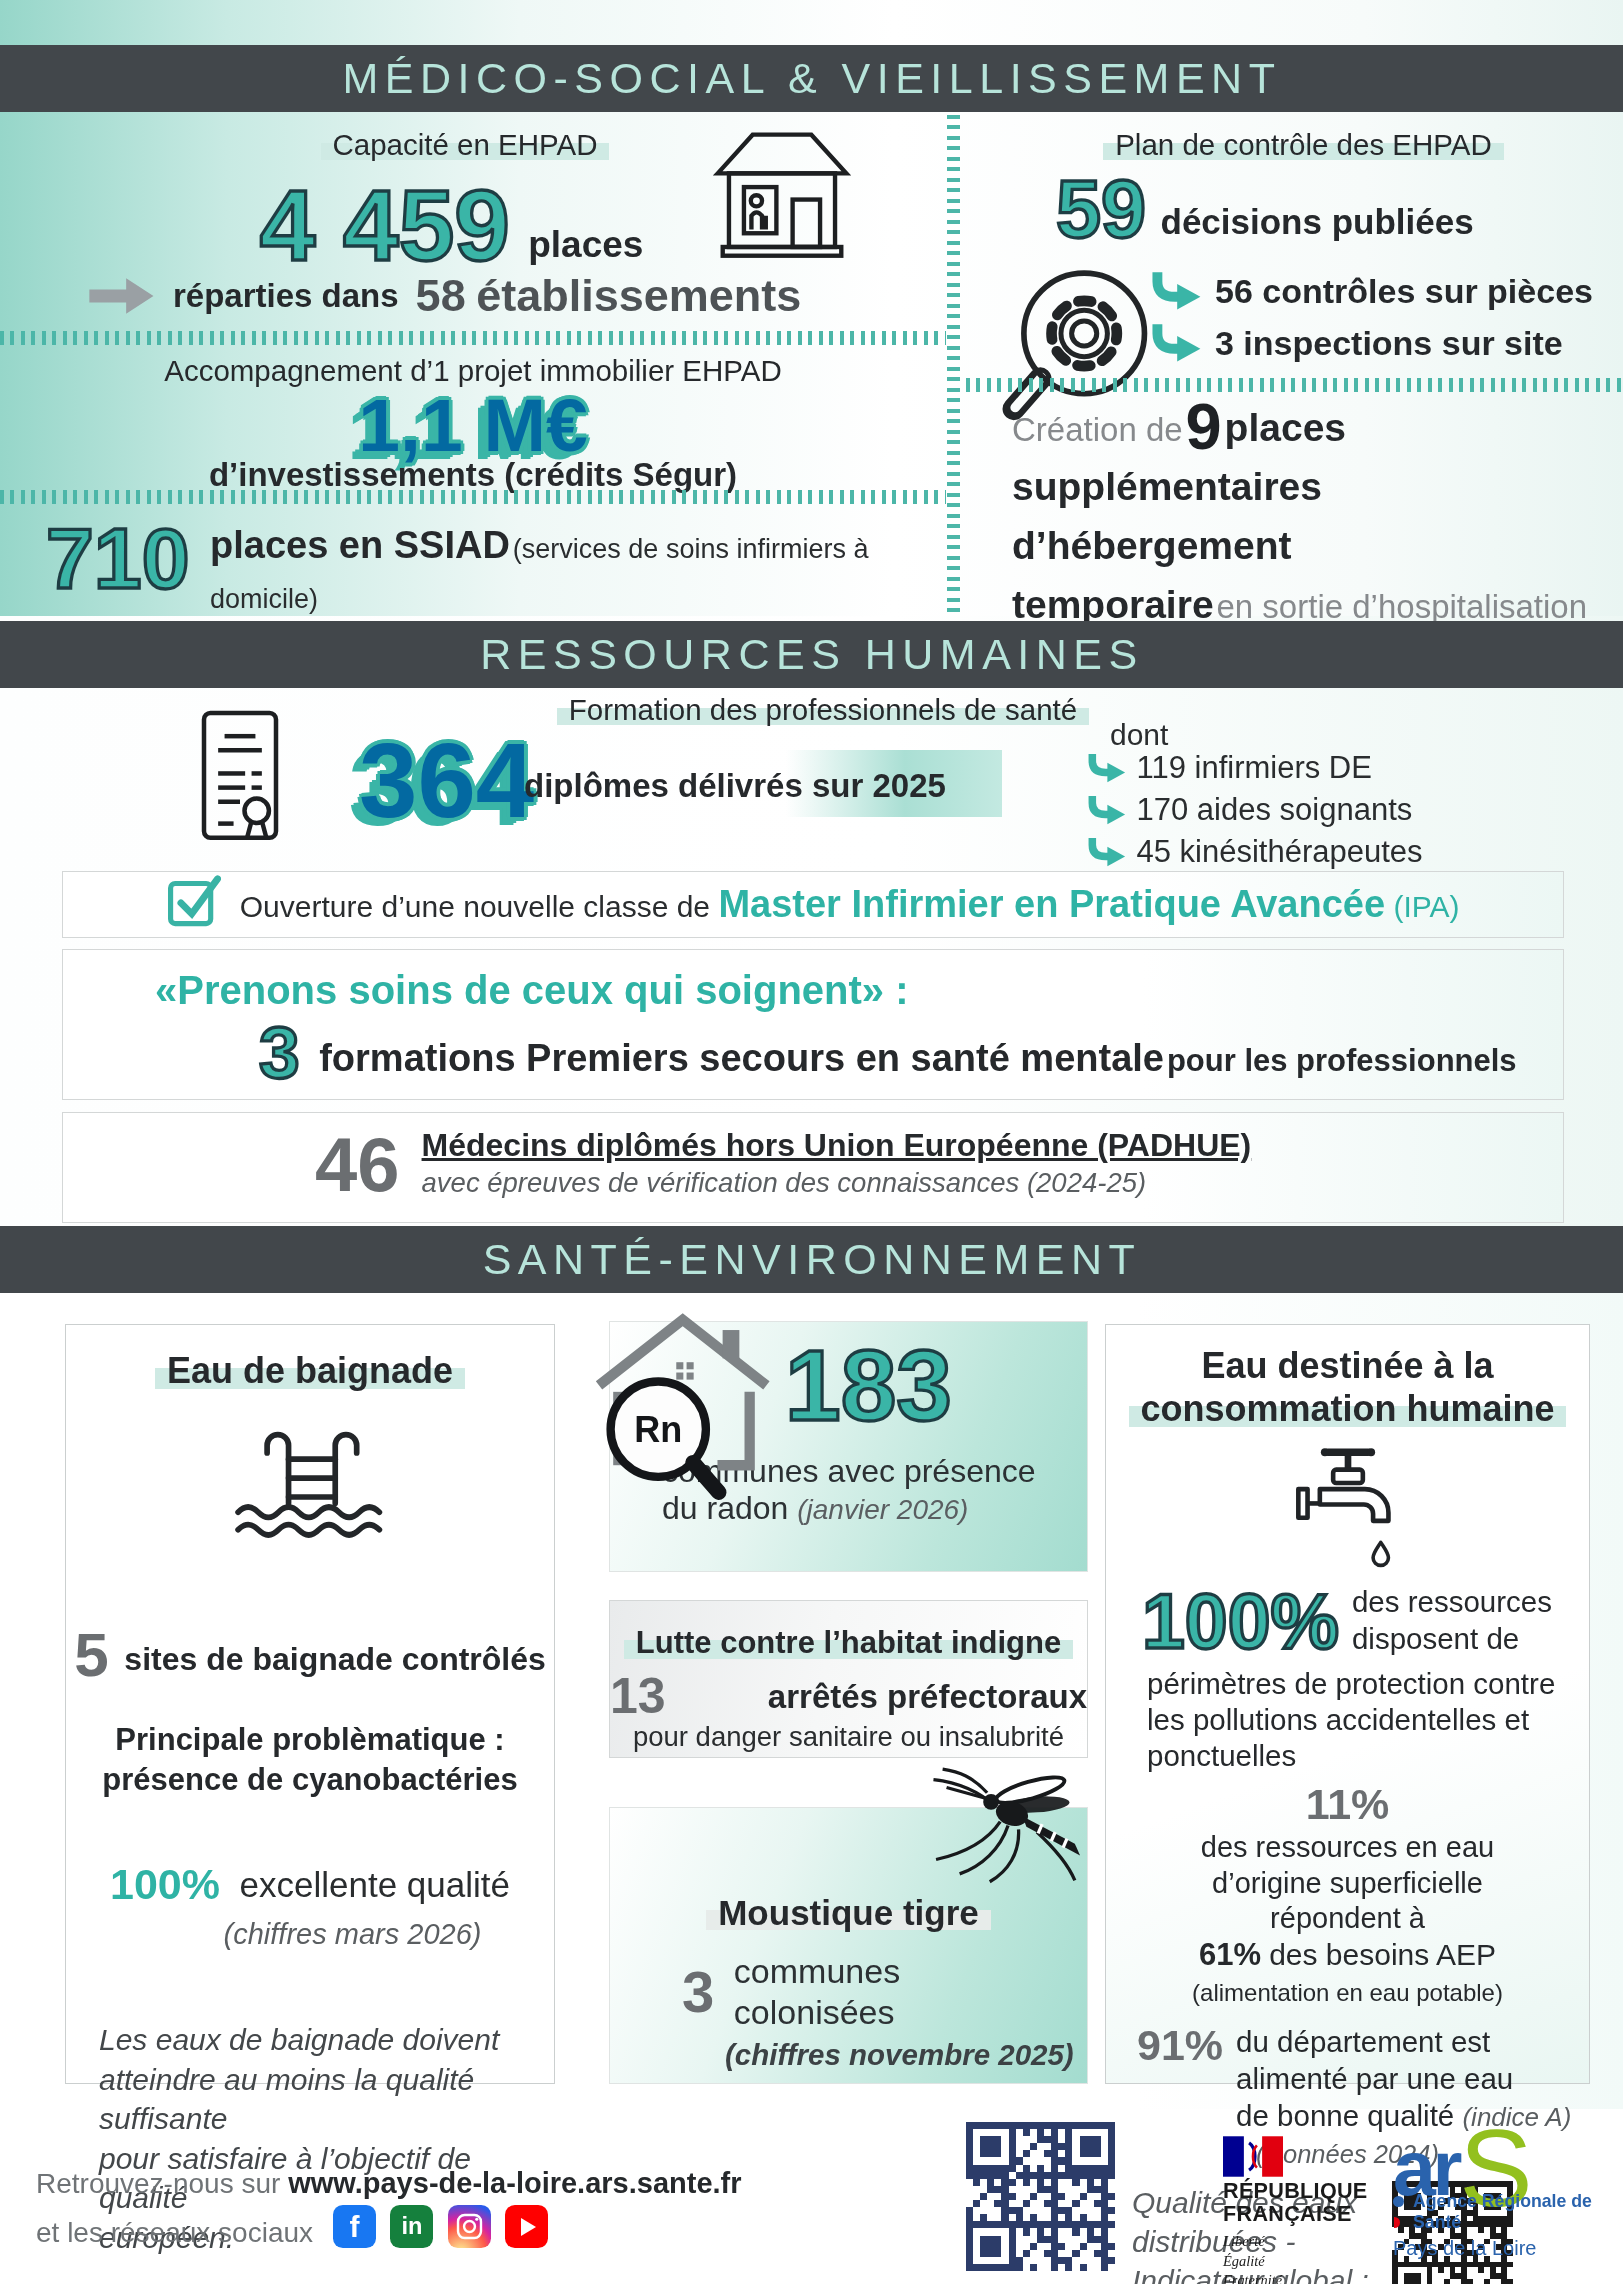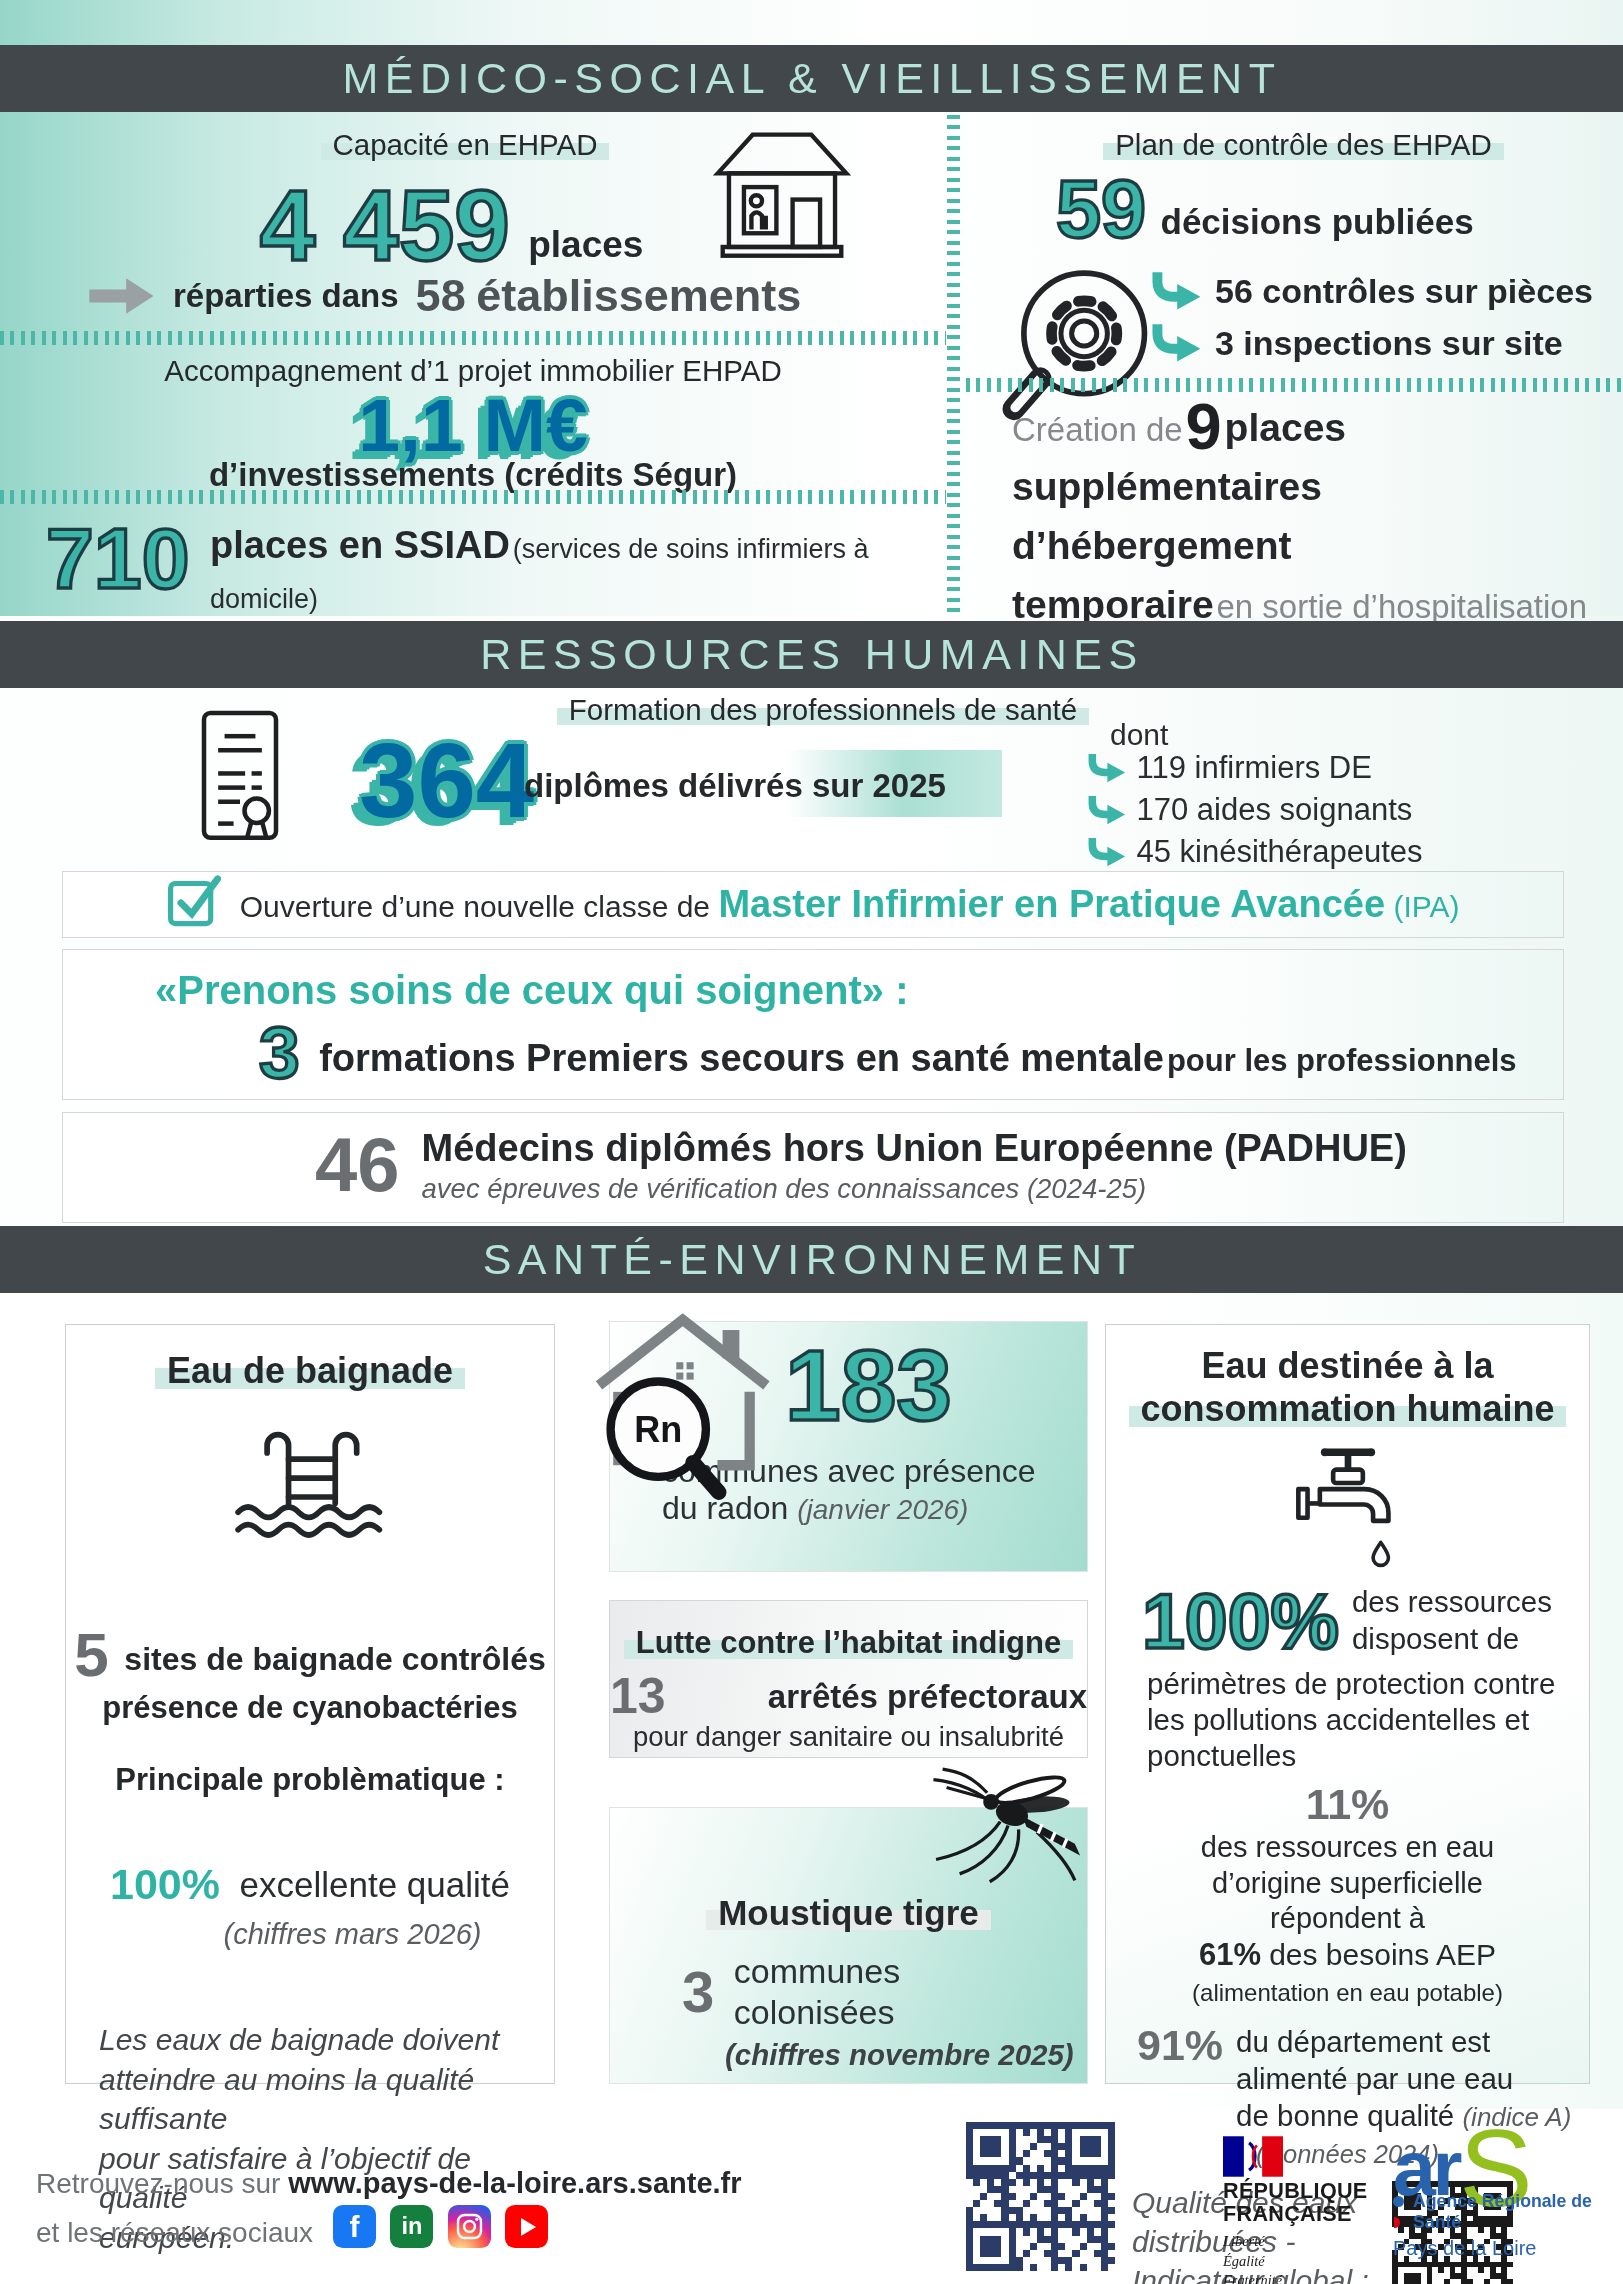--- a/index.html
+++ b/index.html
@@ -247,7 +247,7 @@
     <div class="row" style="margin:14.4px 0 0 252px;gap:22px;align-items:flex-start;">
       <span class="n-gray" style="font-size:76px;">46</span>
       <span>
-        <div class="bold" style="font-size:38px;">Médecins diplômés hors Union Européenne (PADHUE)</div>
+        <div class="bold" style="font-size:32px;text-decoration:underline;">Médecins diplômés hors Union Européenne (PADHUE)</div>
         <div class="it" style="font-size:27.5px;color:#5a5e61;margin-top:2.6px;">avec épreuves de vérification des connaissances (2024-25)</div>
       </span>
     </div>

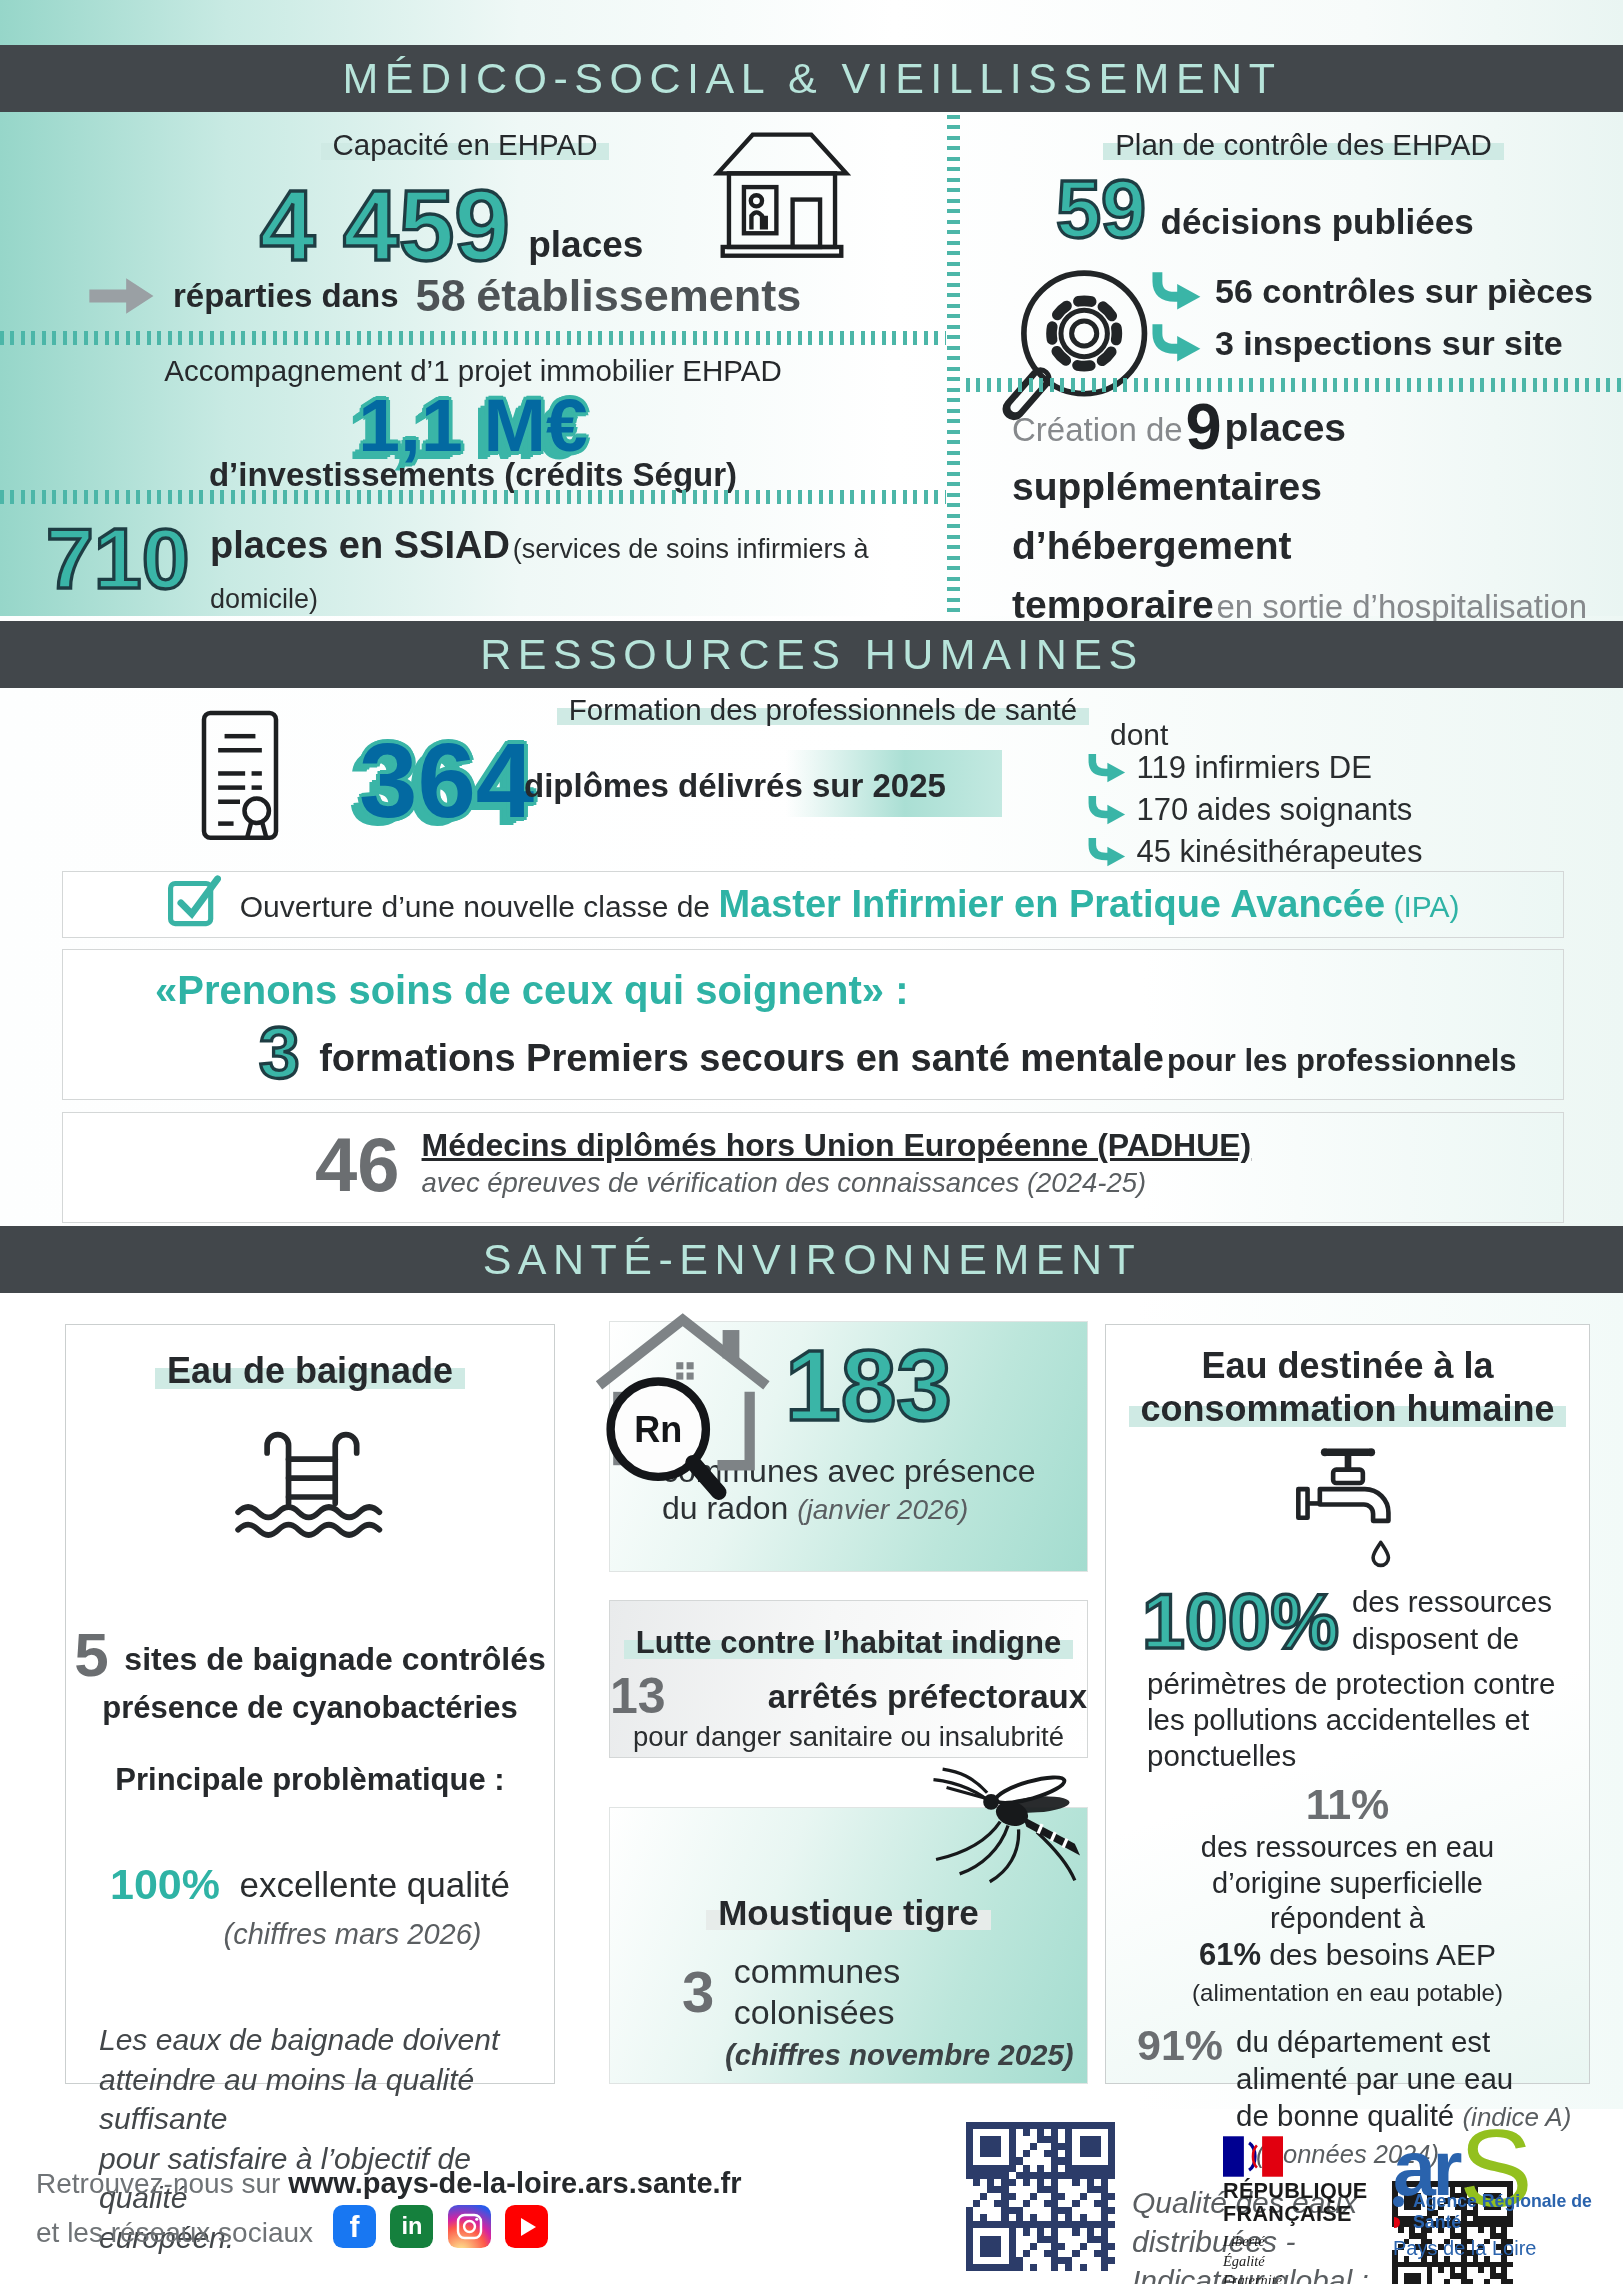--- a/index.html
+++ b/index.html
@@ -276,8 +276,8 @@
       <span class="n-gray" style="font-size:62px;">5</span>
       <span class="bold" style="font-size:32px;padding-bottom:7.9px;">sites de baignade contrôlés</span>
     </div>
+    <div class="ctr bold" style="margin-top:36px;font-size:31px;">Principale problèmatique :</div>
     <div class="ctr bold" style="margin-top:3.9px;font-size:31px;">présence de cyanobactéries</div>
-    <div class="ctr bold" style="margin-top:36px;font-size:31px;">Principale problèmatique :</div>
     <div class="row" style="margin-top:62px;justify-content:center;gap:19.6px;align-items:flex-end;">
       <span style="font-size:43px;font-weight:800;color:#2fb3a5;">100%</span>
       <span style="font-size:35px;padding-bottom:3.9px;">excellente qualité</span>

